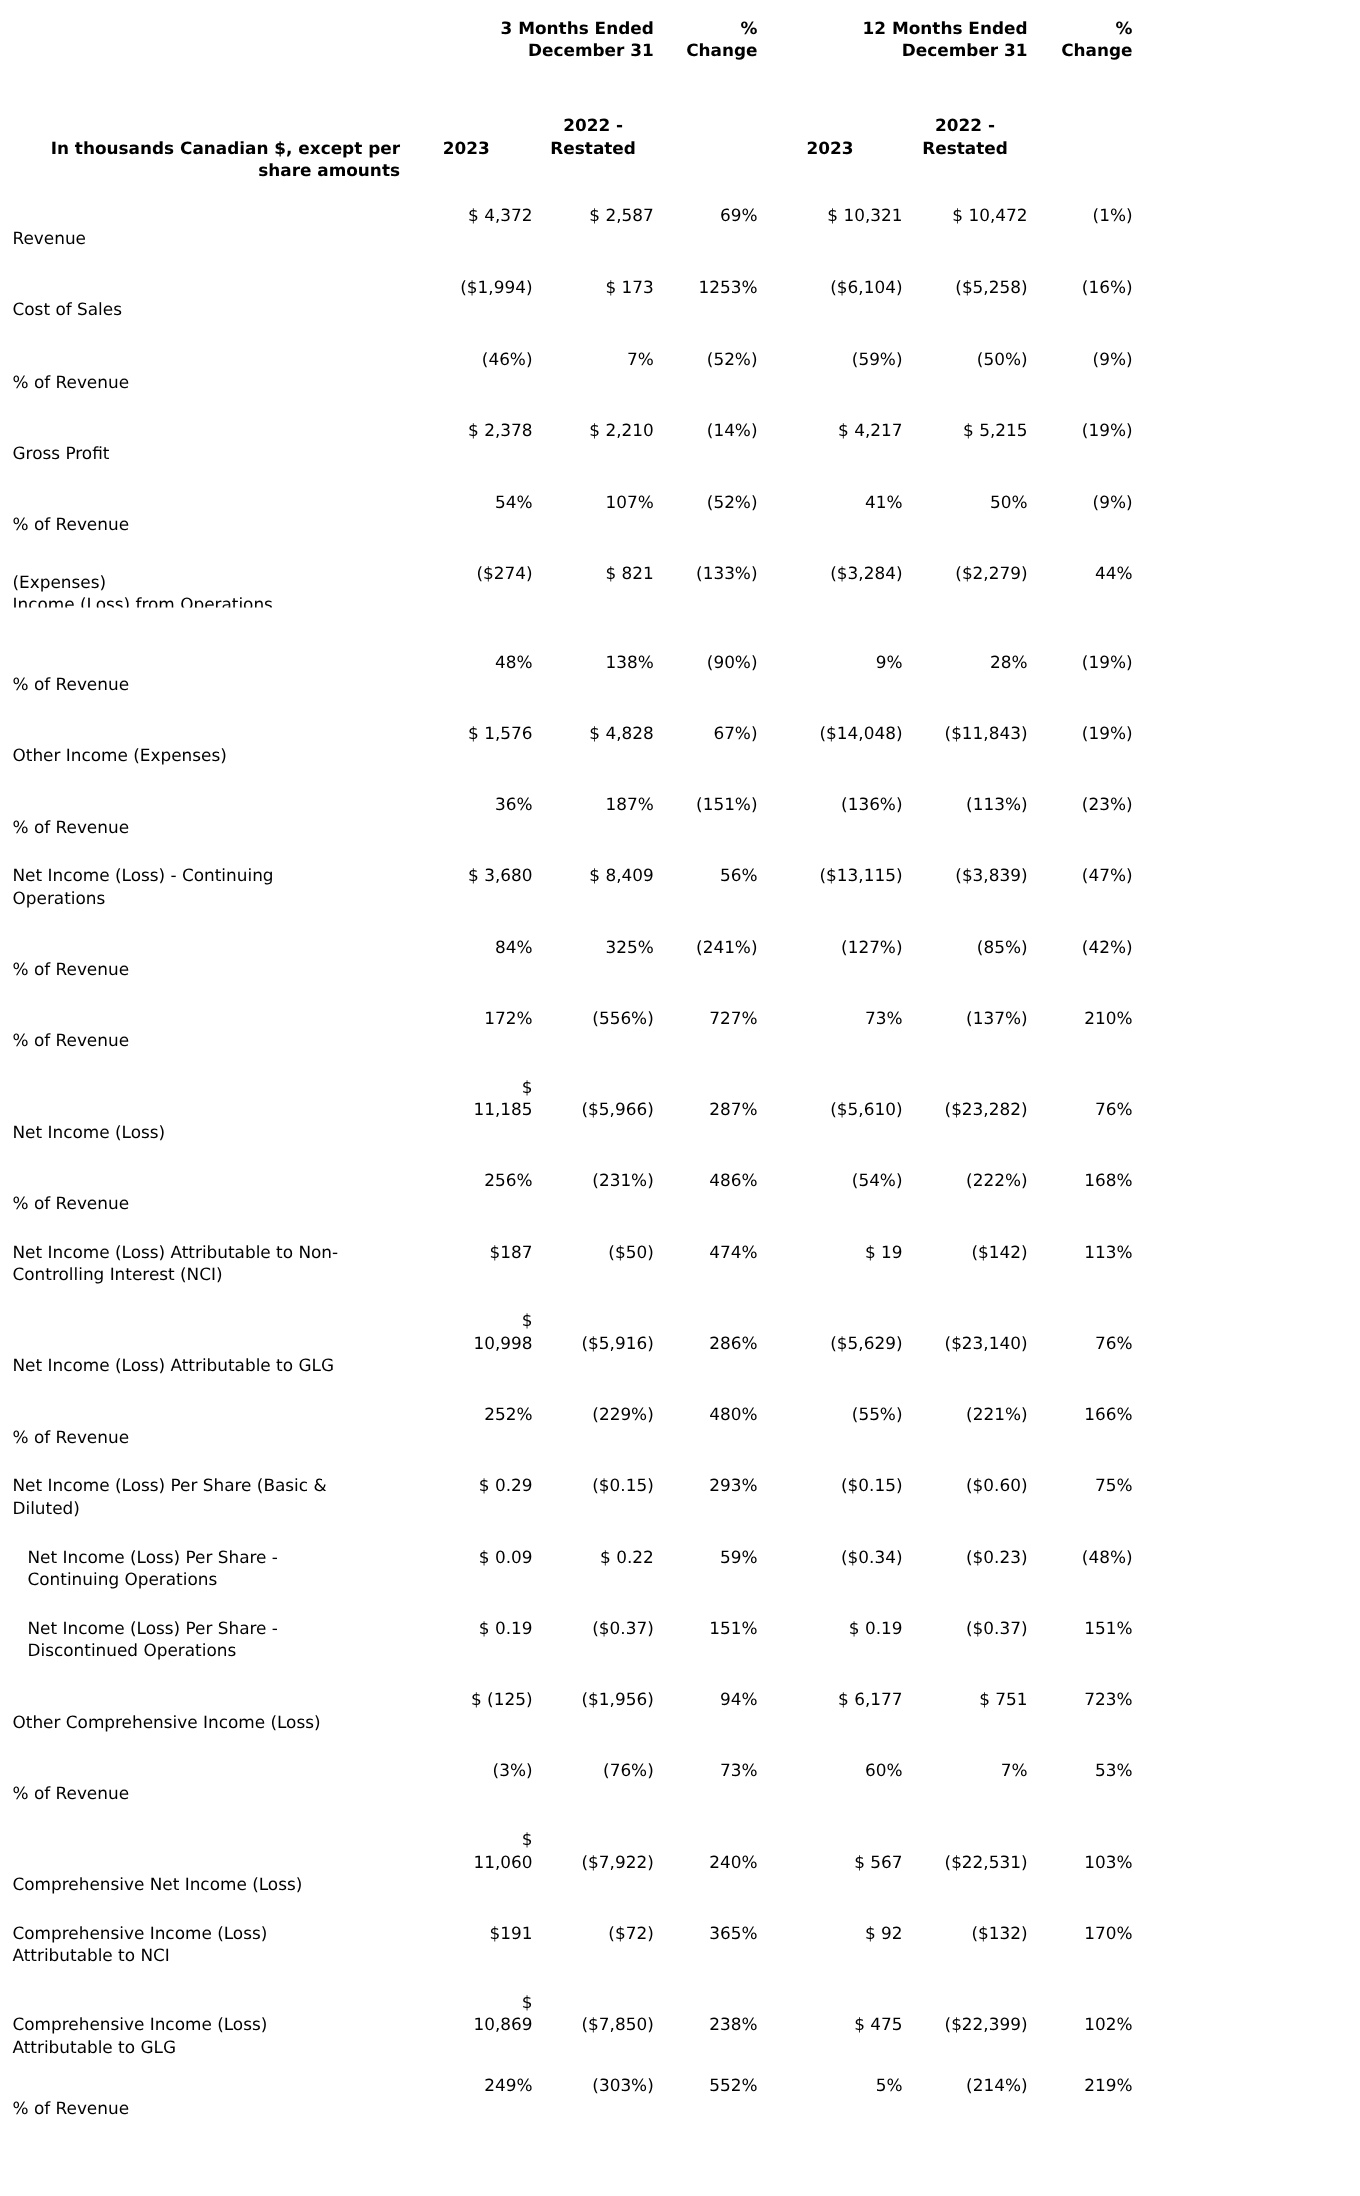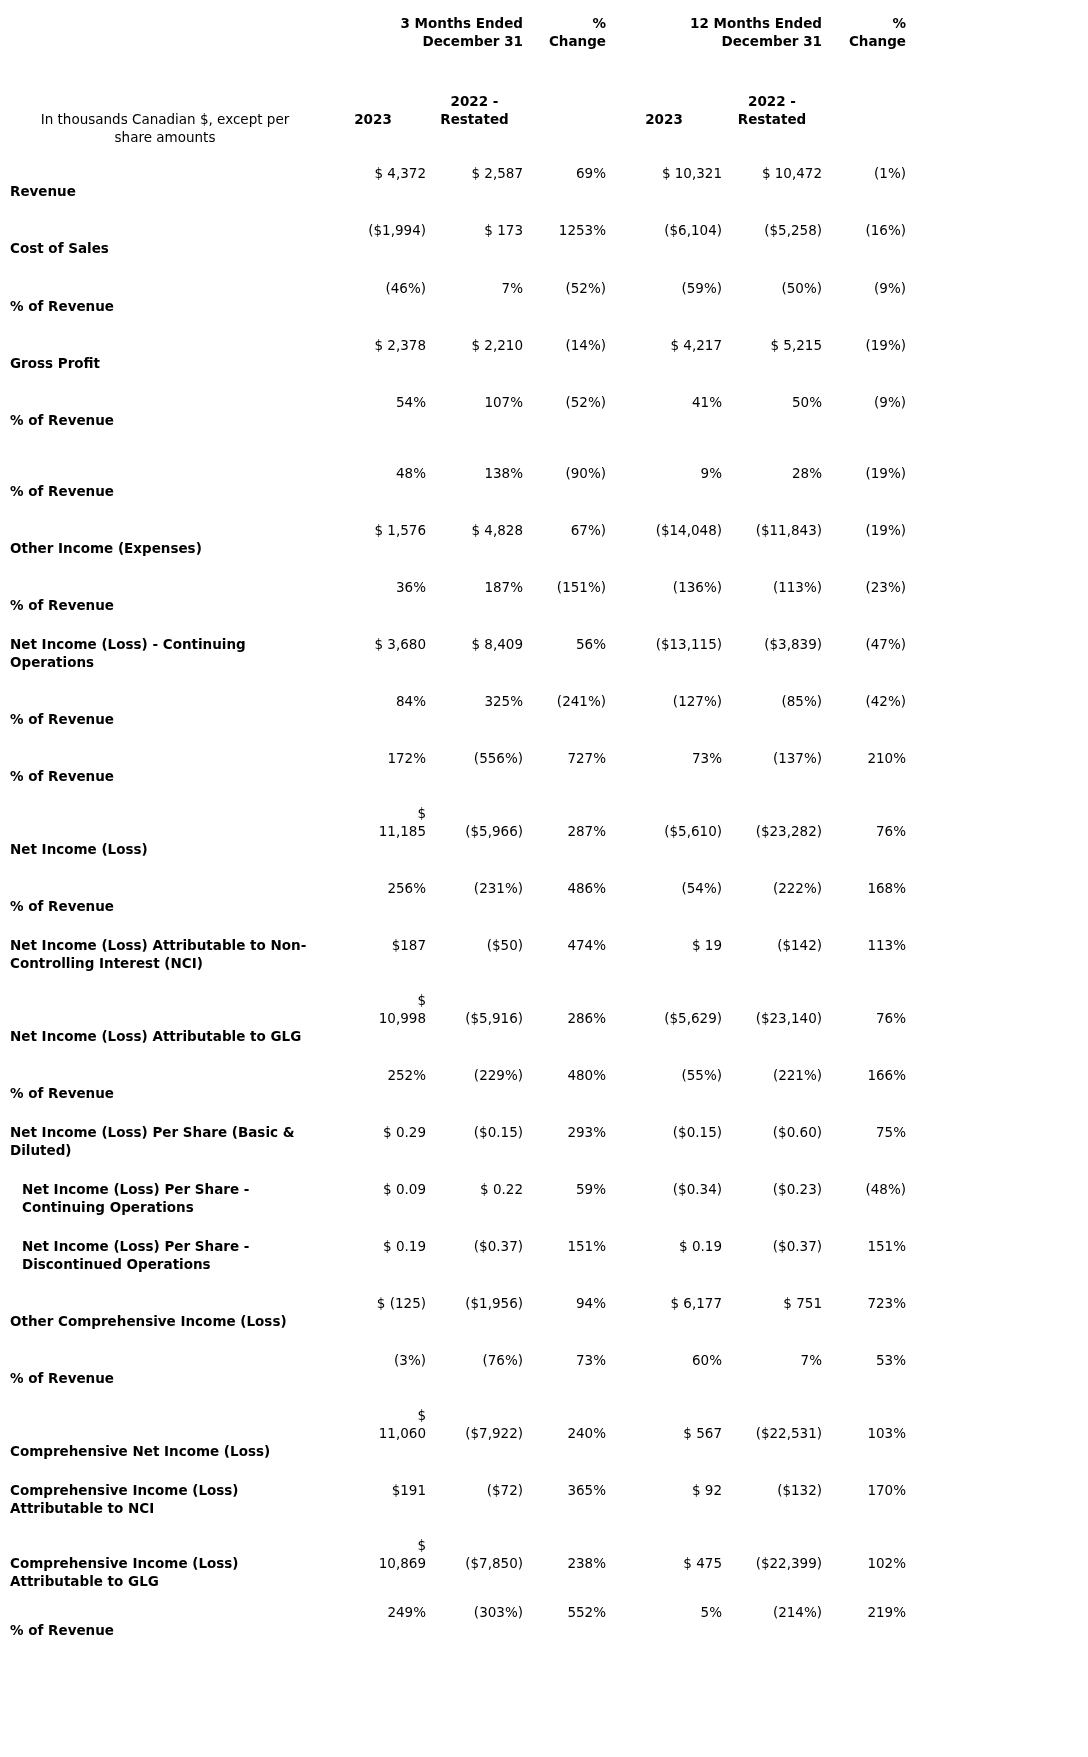--- a/index.html
+++ b/index.html
@@ -23,7 +23,7 @@
   
   tr.tr-years { height: 78px; }
   tr.tr-years th { padding-bottom: 12px; }
-  th.note { font-weight: normal; text-align: center; }
+  th.note { font-weight: bold; text-align: right; }
 
   
   td.num { text-align: right; padding-bottom: 8px; }

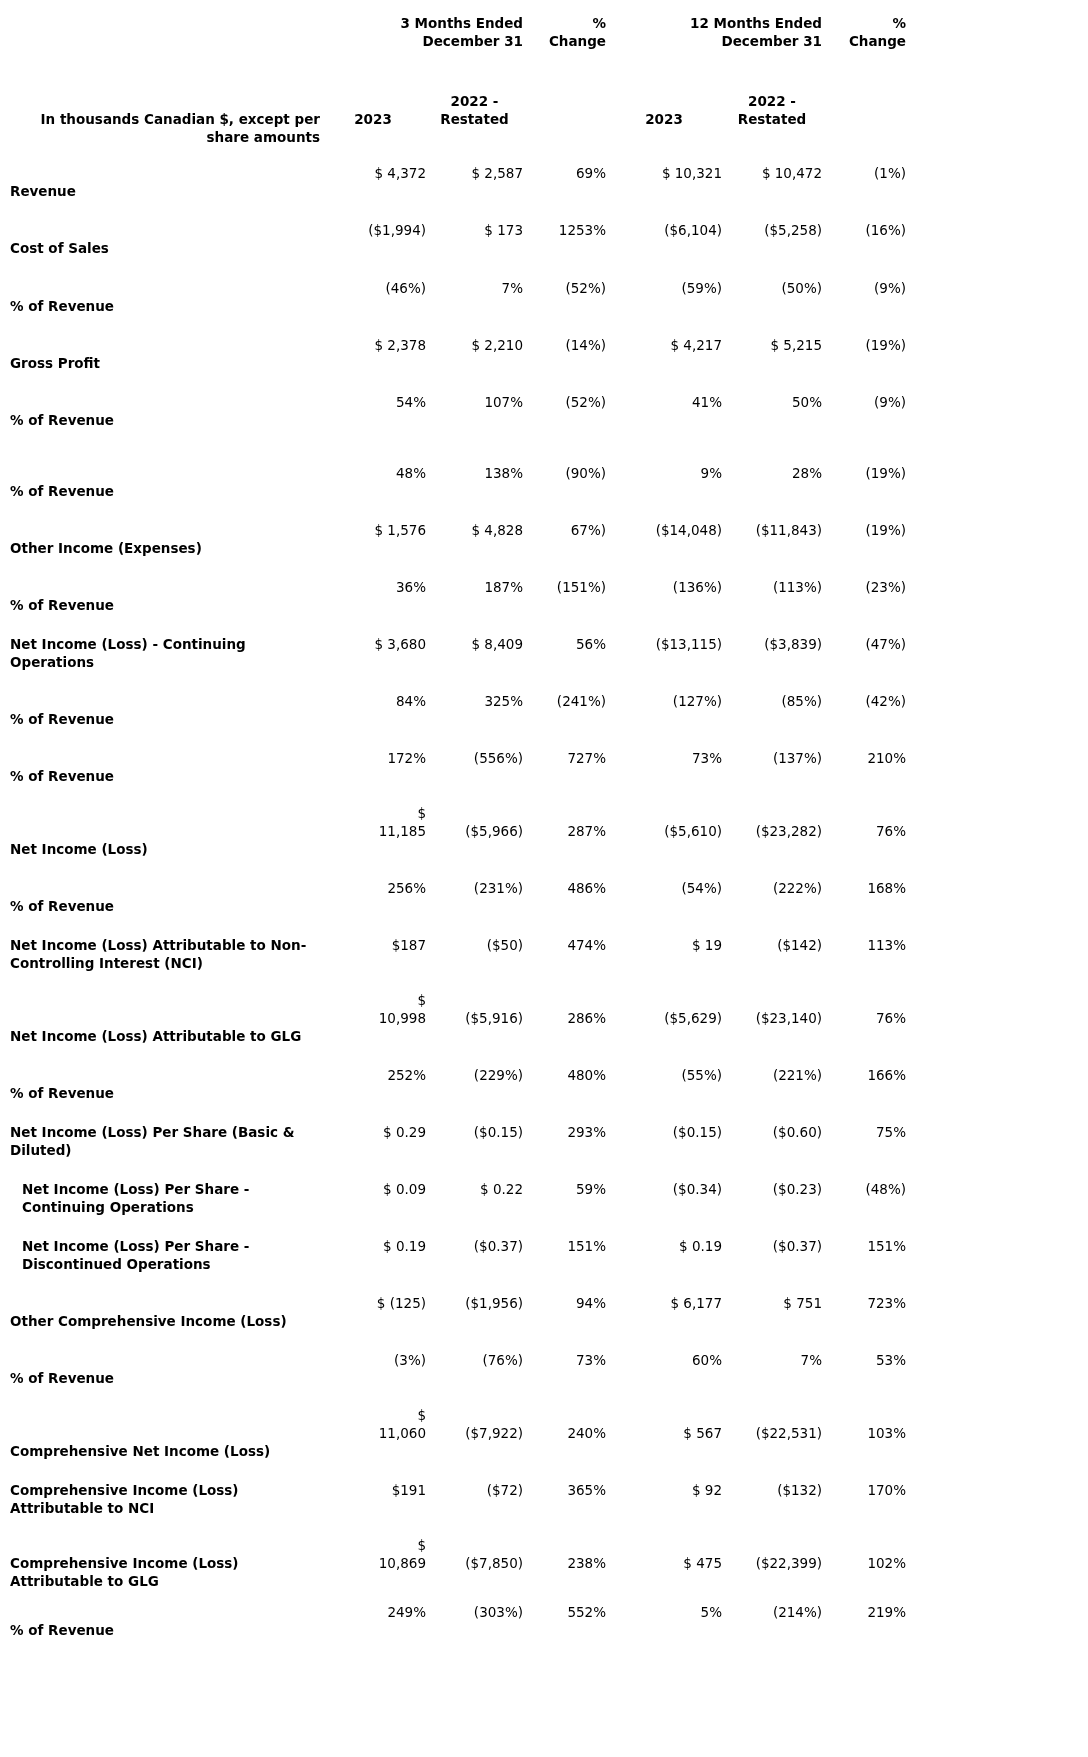--- a/index.html
+++ b/index.html
@@ -27,7 +27,7 @@
 
   
   td.num { text-align: right; padding-bottom: 8px; }
-  td.lbl { text-align: left;  padding-bottom: 8px; font-weight: bold; }
+  td.lbl { text-align: left;  padding-bottom: 8px; }
   .lblwrap { position: relative; top: 18px; padding-left: 10px; }
   td.lbl.indent .lblwrap { padding-left: 22px; }
   .clipbox { height: 29px; overflow: hidden; }  

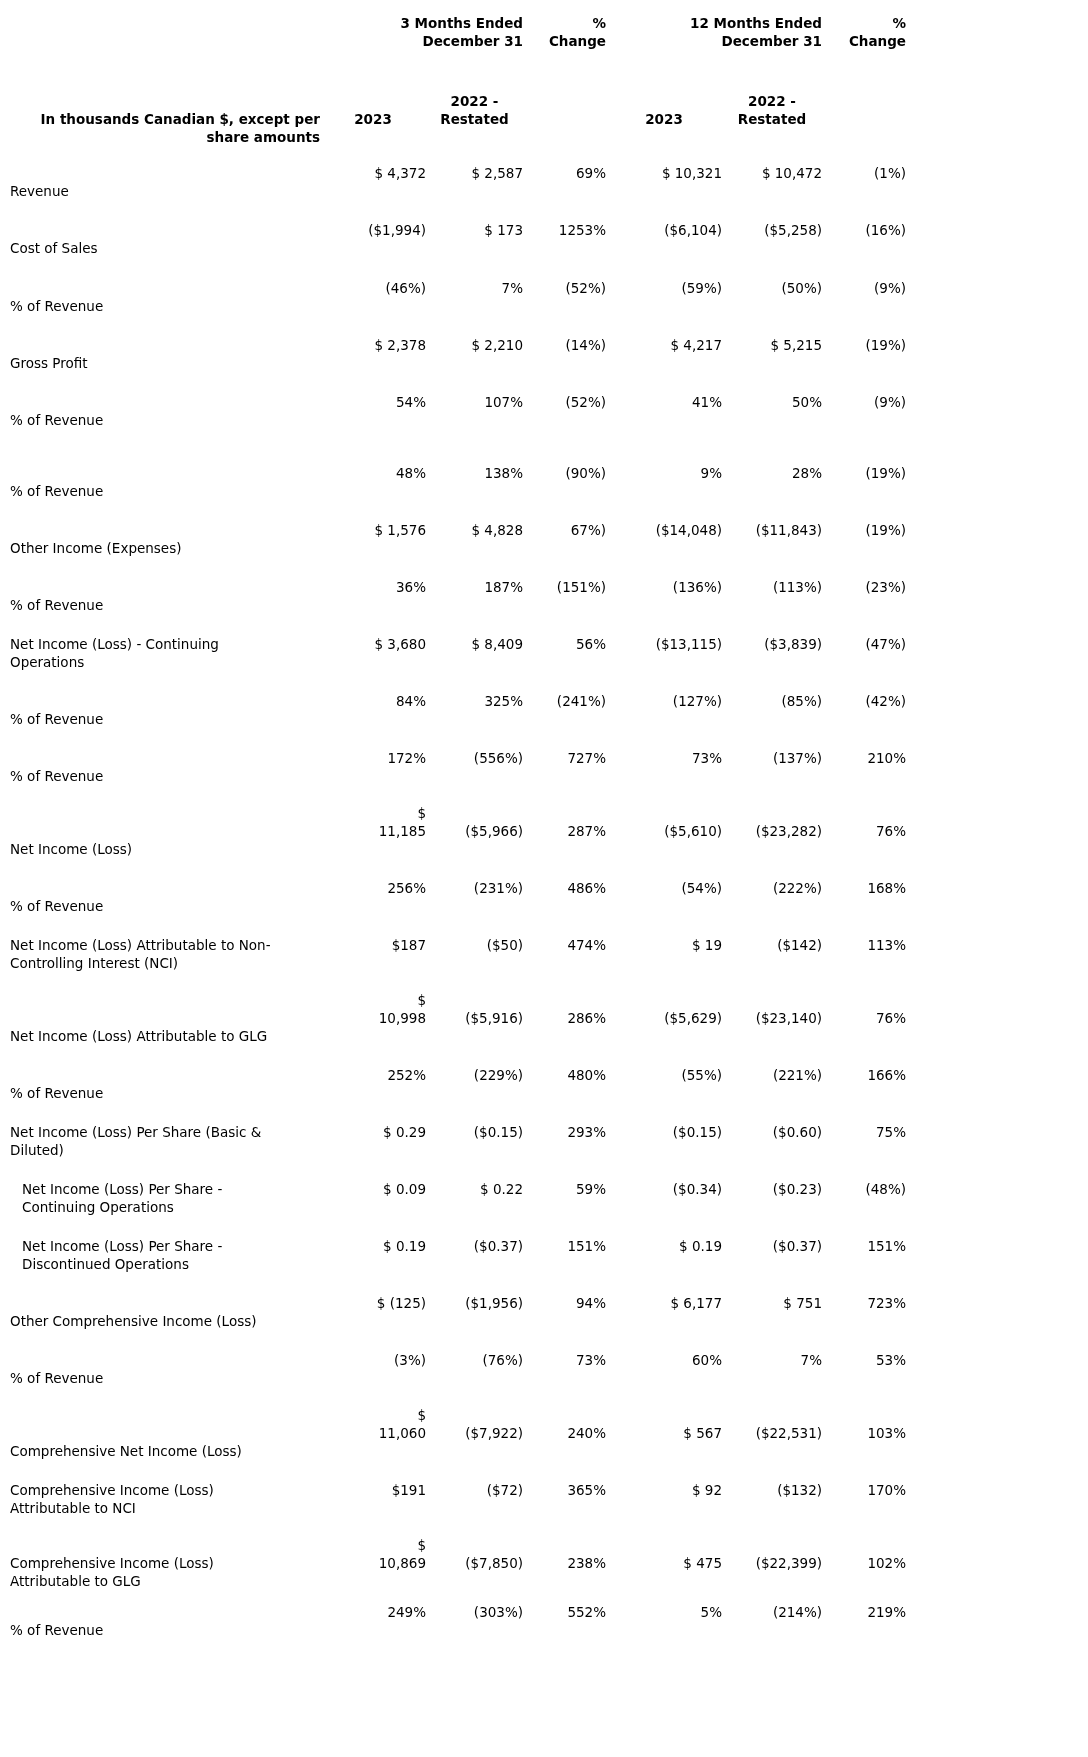--- a/index.html
+++ b/index.html
@@ -118,6 +118,16 @@
         <td class="num">50%</td>
         <td class="num">(9%)</td>
       </tr>
+      <tr style="height: 57px;">
+        <td class="lbl"><div class="lblwrap"><div class="clipbox">(Expenses)
+Income (Loss) from Operations</div></div></td>
+        <td class="num">($274)</td>
+        <td class="num">$ 821</td>
+        <td class="num">(133%)</td>
+        <td class="num">($3,284)</td>
+        <td class="num">($2,279)</td>
+        <td class="num">44%</td>
+      </tr>
       <tr style="height: 71px;">
         <td class="lbl"><div class="lblwrap">% of Revenue</div></td>
         <td class="num">48%</td>

